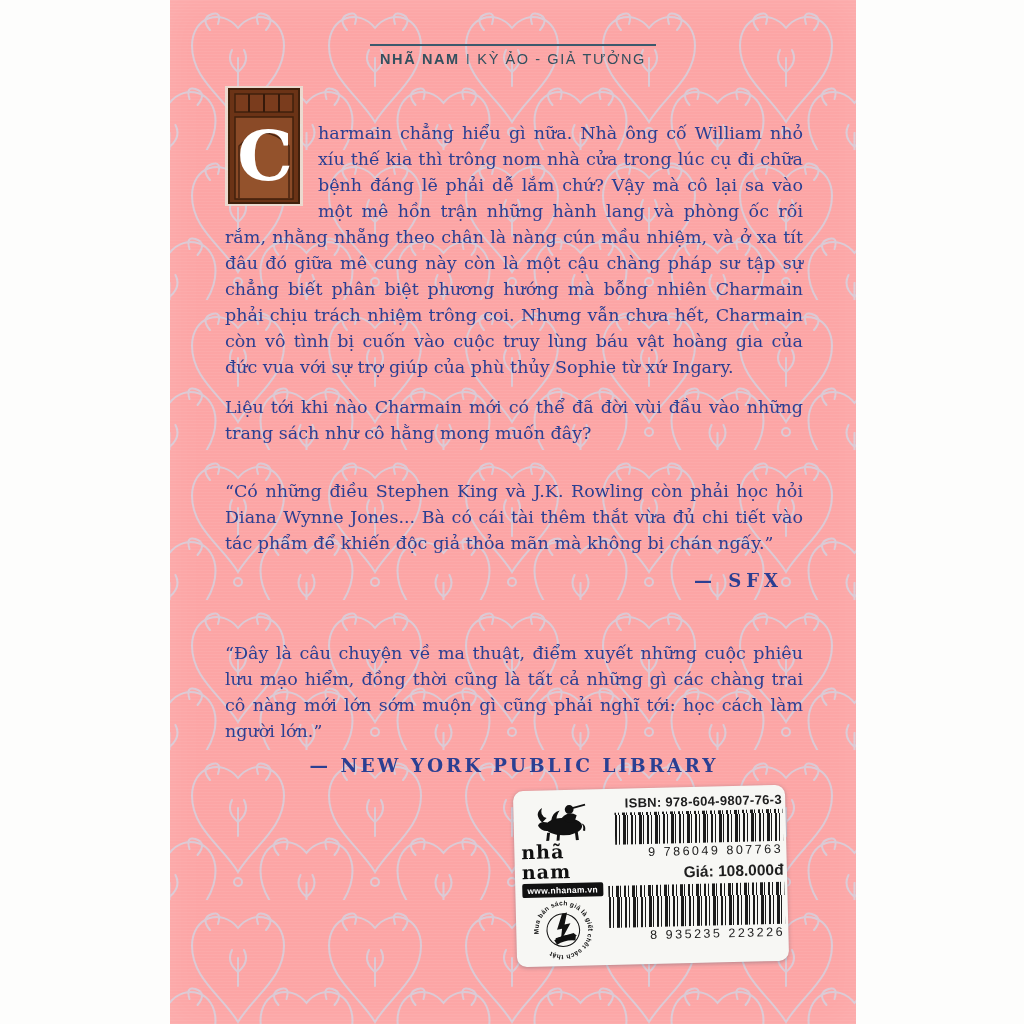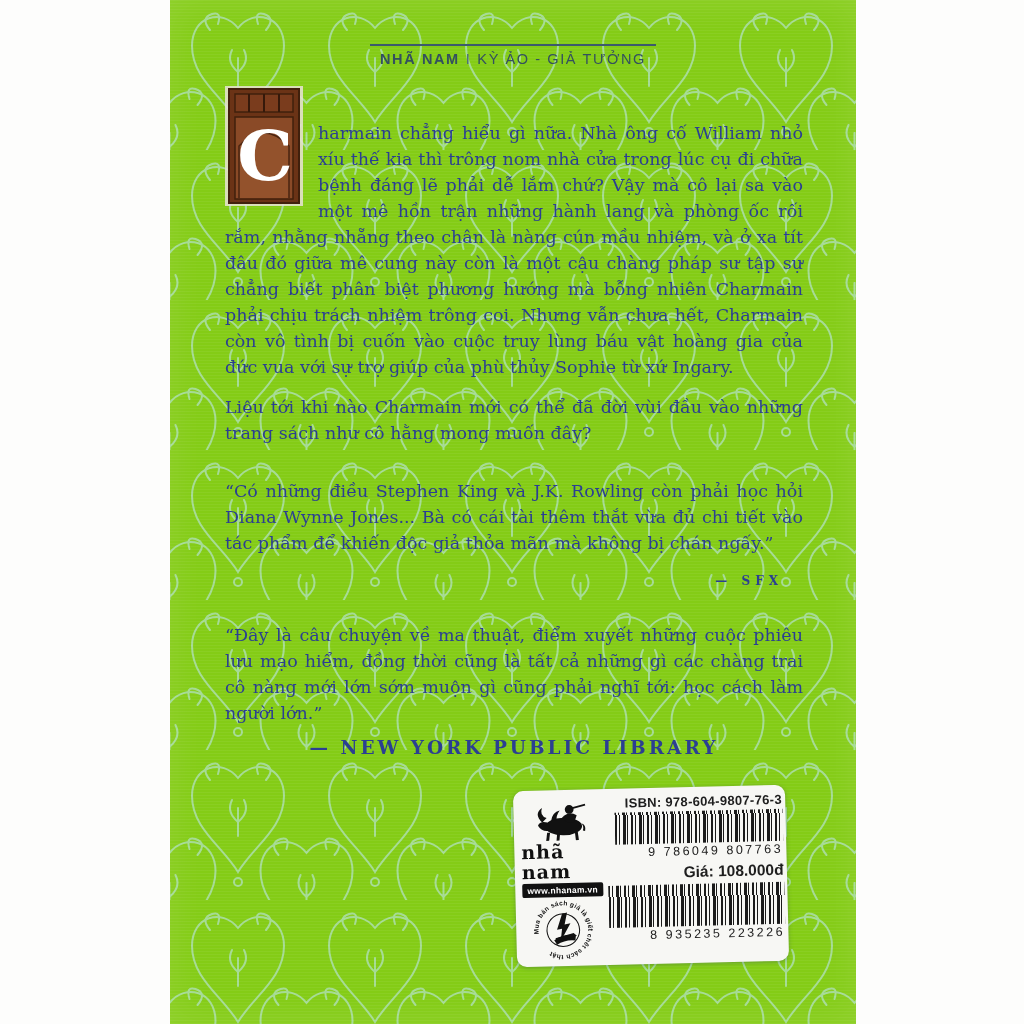--- a/index.html
+++ b/index.html
@@ -7,7 +7,7 @@
   .page { position:relative; width:1024px; height:1024px; background:#fdfdfc; overflow:hidden; }
 
   .cover { position:absolute; left:170px; top:0; width:686px; height:1024px;
-           background:#84cc16; overflow:hidden;
+           background:#fca5a5; overflow:hidden;
            box-shadow: inset 0 0 40px rgba(255,255,255,.12); }
   .cover::after { content:""; position:absolute; inset:0; pointer-events:none;
            background: repeating-linear-gradient(0deg, rgba(255,255,255,.05) 0 1px, transparent 1px 3px); }

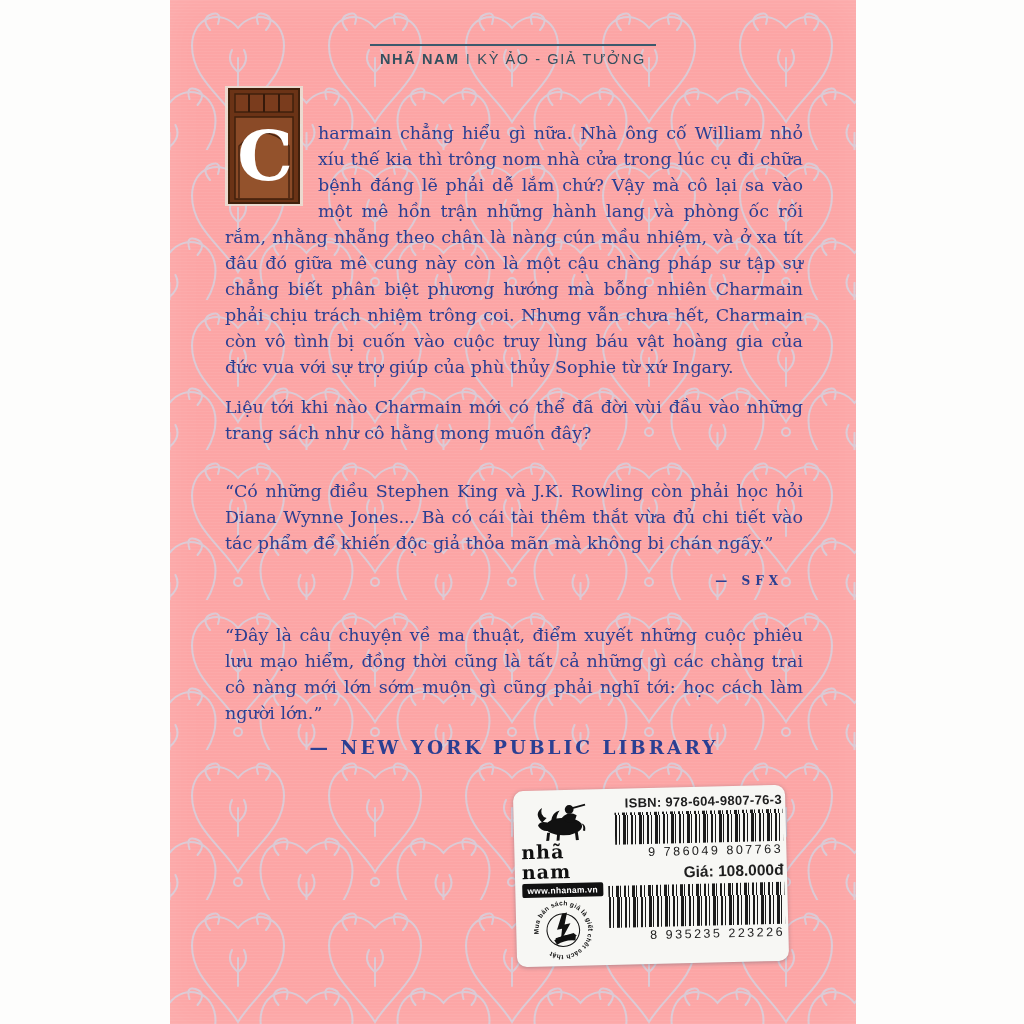--- a/index.html
+++ b/index.html
@@ -29,7 +29,7 @@
 
   .quote { margin-top:32px; }
   .attr-sfx { margin-top:12px; text-align:right; padding-right:20px;
-              letter-spacing:5px; font-weight:600; font-size:12px; }
+              letter-spacing:5px; font-weight:600; font-size:18px; }
   .quote2 { margin-top:28px; }
   .attr-nypl { margin-top:9px; text-align:center; font-weight:700;
                letter-spacing:3px; font-size:18.5px; }

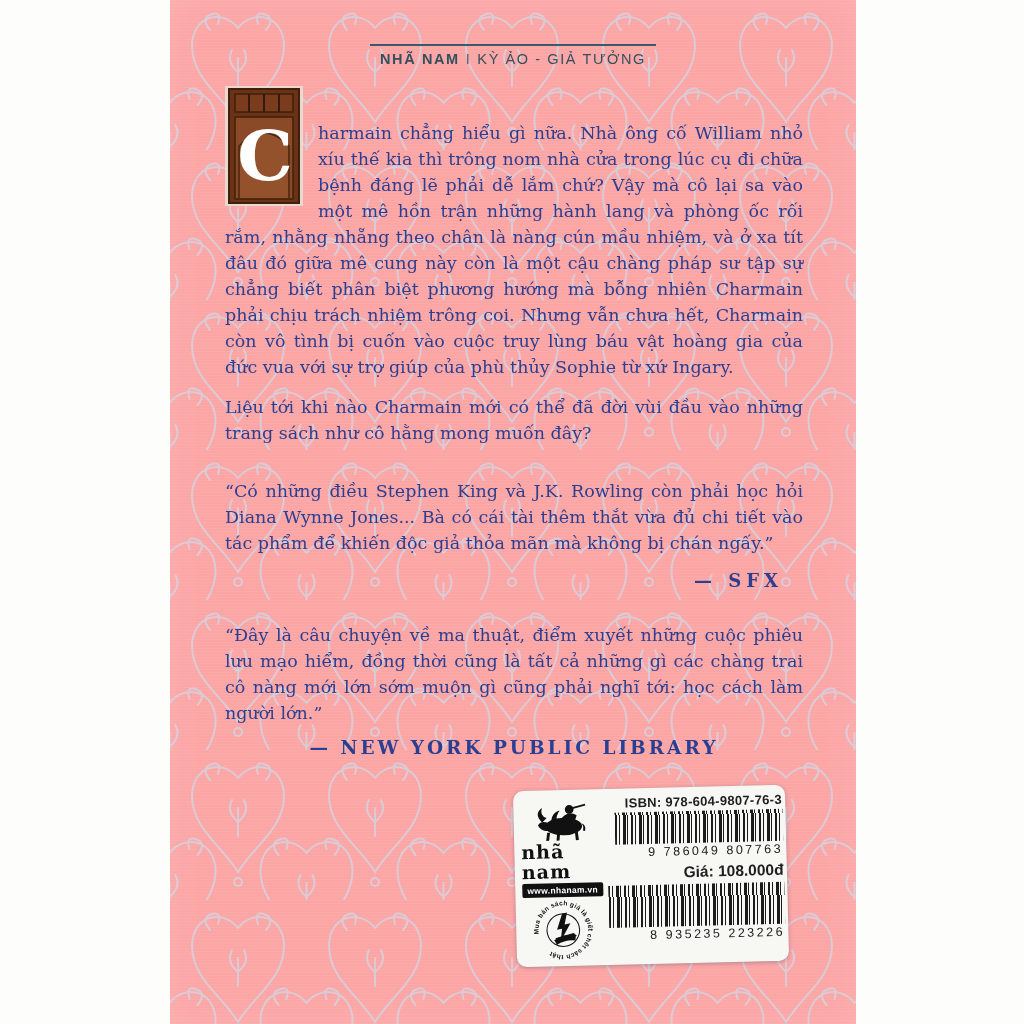--- a/index.html
+++ b/index.html
@@ -30,7 +30,7 @@
   .quote { margin-top:32px; }
   .attr-sfx { margin-top:12px; text-align:right; padding-right:20px;
               letter-spacing:5px; font-weight:600; font-size:18px; }
-  .quote2 { margin-top:28px; }
+  .quote2 { margin-top:46px; }
   .attr-nypl { margin-top:9px; text-align:center; font-weight:700;
                letter-spacing:3px; font-size:18.5px; }
 

